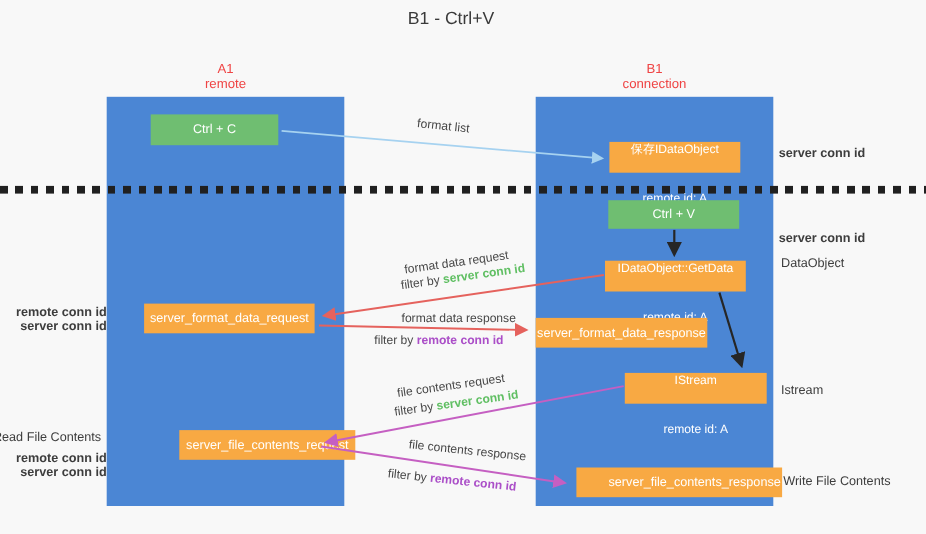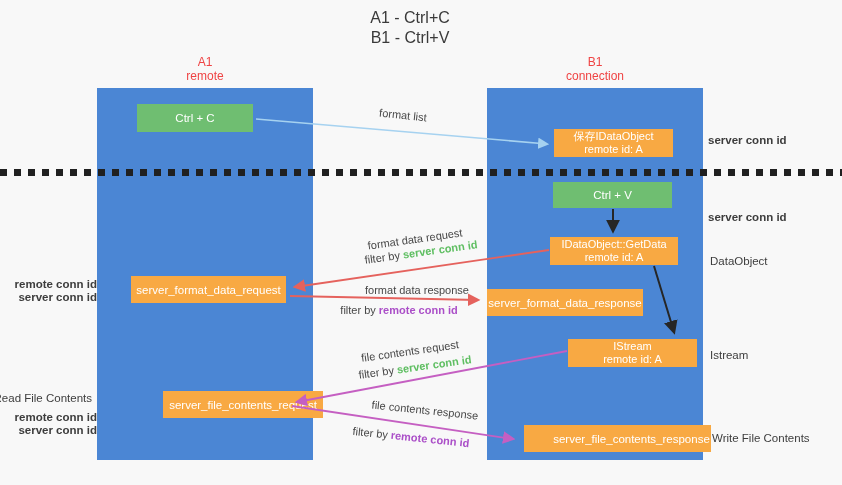--- a/index.html
+++ b/index.html
@@ -40,7 +40,6 @@
 <div id="canvas">
 
   <div class="title">
-    <div>A1 - Ctrl+C</div>
     <div>B1 - Ctrl+V</div>
   </div>
 

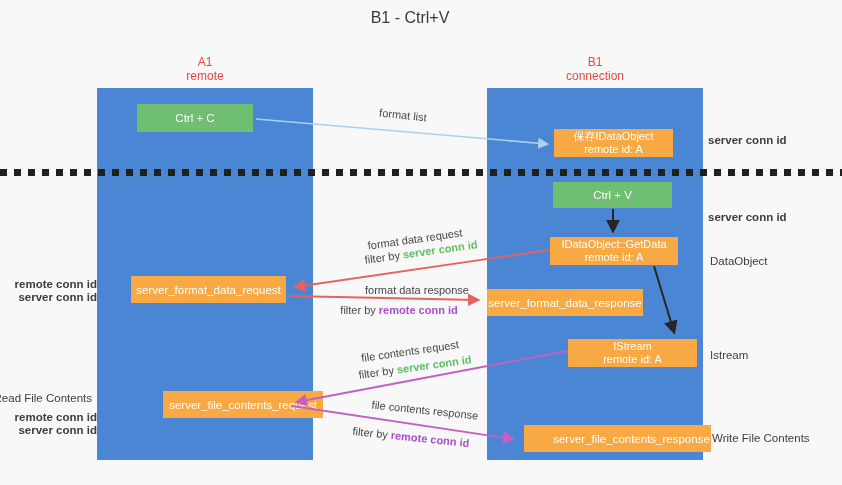--- a/index.html
+++ b/index.html
@@ -18,7 +18,7 @@
 
   .node{position:absolute;display:flex;flex-direction:column;align-items:center;
         justify-content:center;color:#ffffff;text-align:center;}
-  .node .l1,.node .l2{line-height:13px;font-size:11px;}
+  .node .l1,.node .l2{line-height:13px;font-size:11px;margin-top:32px;}
   .green{background:#6fbe71;font-size:11.5px;}
   .orange{background:#f8a943;font-size:11.5px;}
 

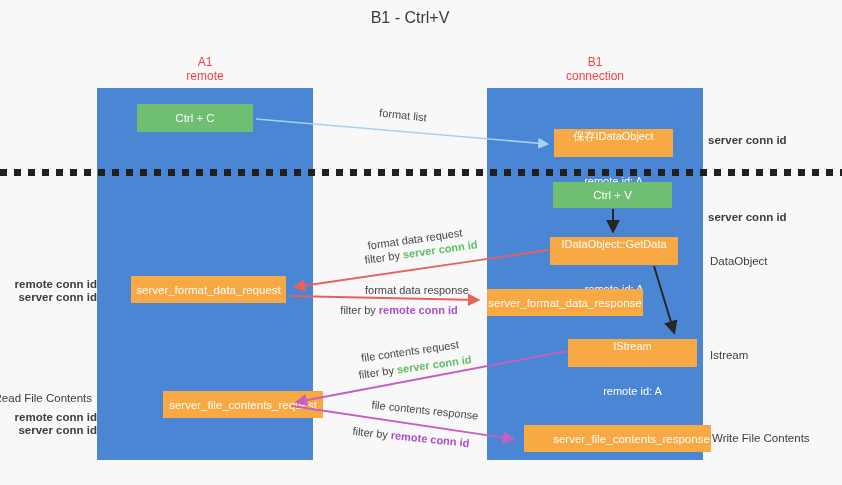--- a/index.html
+++ b/index.html
@@ -143,7 +143,7 @@
 
   <div class="sidelabel g" style="left:708px;top:134px;">server conn id</div>
   <div class="sidelabel g" style="left:708px;top:211px;">server conn id</div>
-  <div class="sidelabel" style="left:710px;top:255px;">DataObject</div>
+  <div class="sidelabel" style="left:710px;top:234px;">DataObject</div>
   <div class="sidelabel" style="left:710px;top:349px;">Istream</div>
   <div class="sidelabel" style="left:712px;top:432px;">Write File Contents</div>
 

